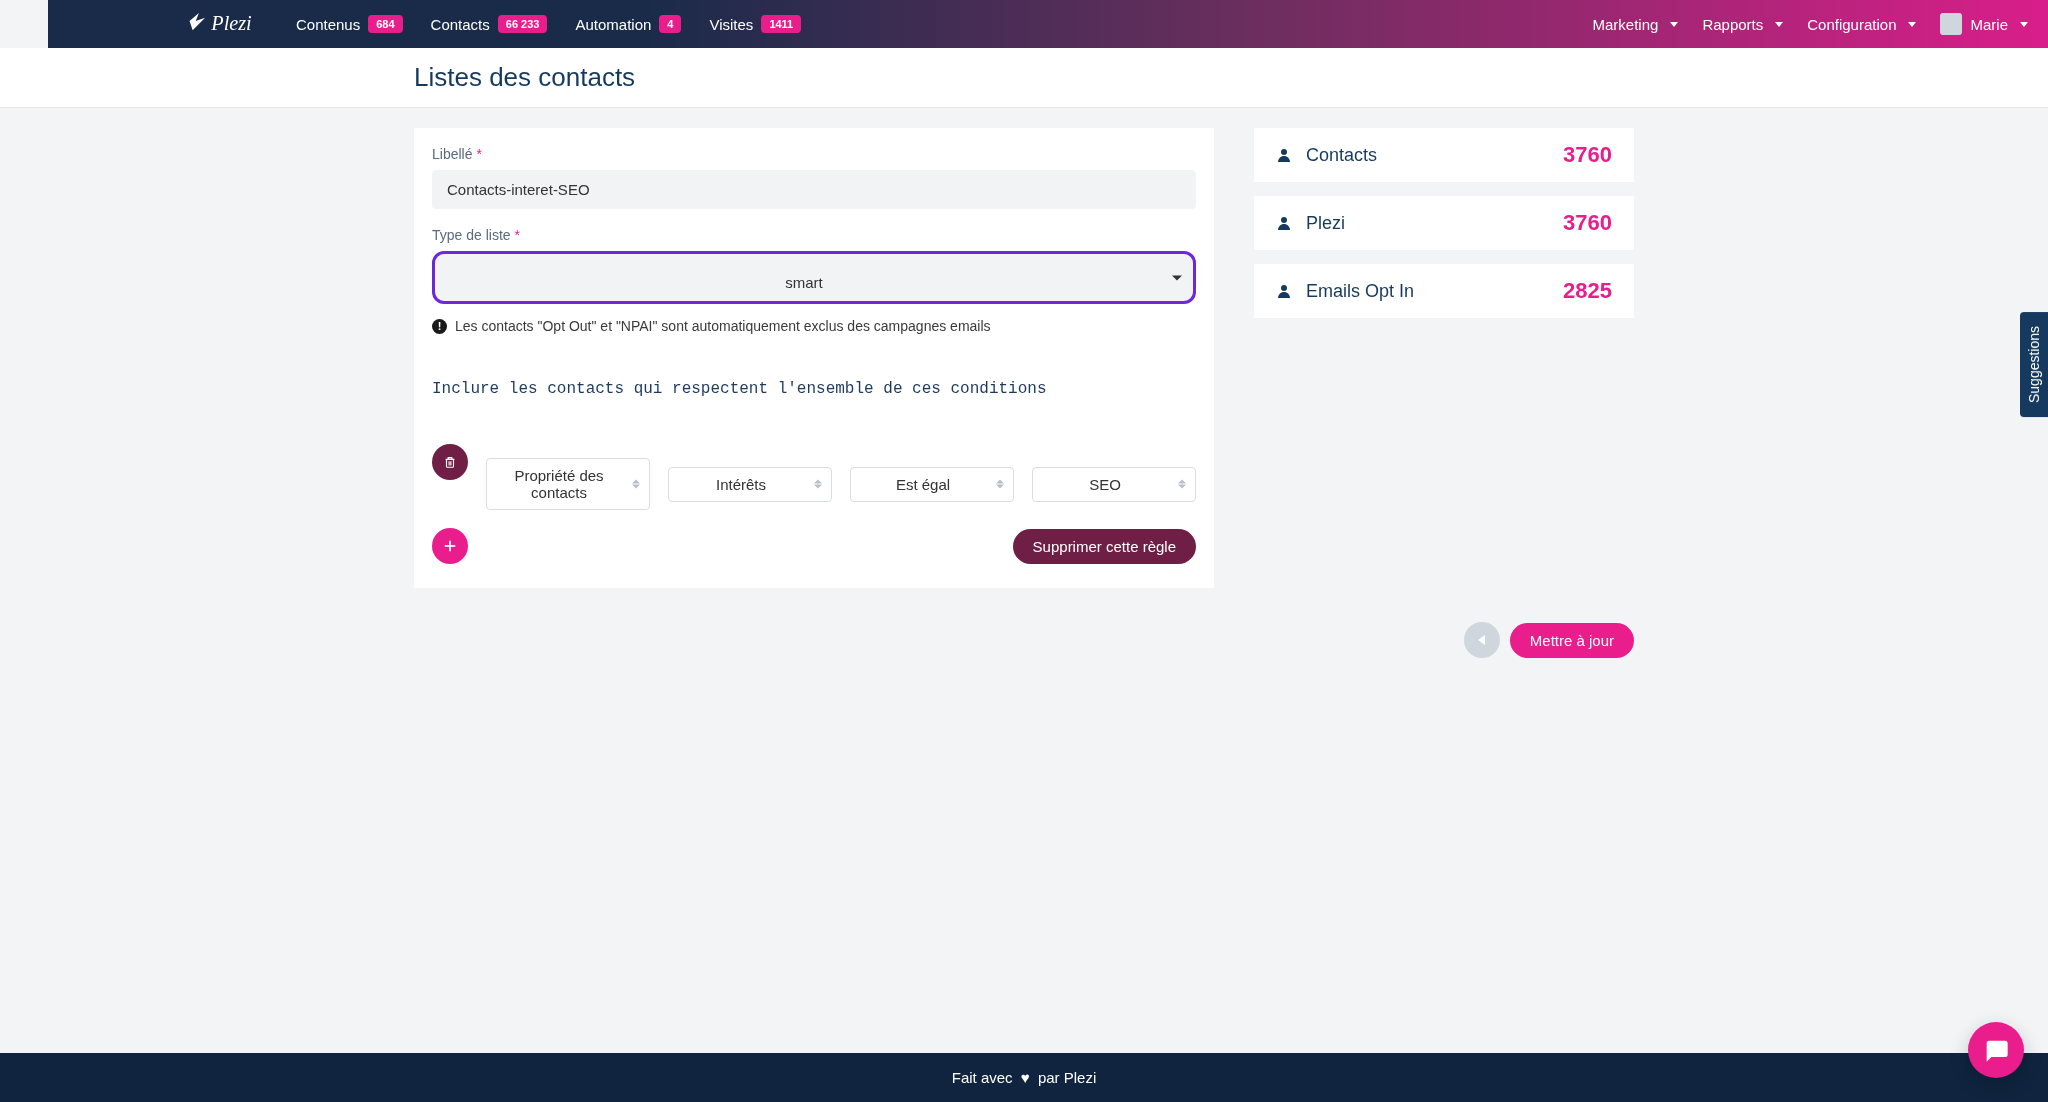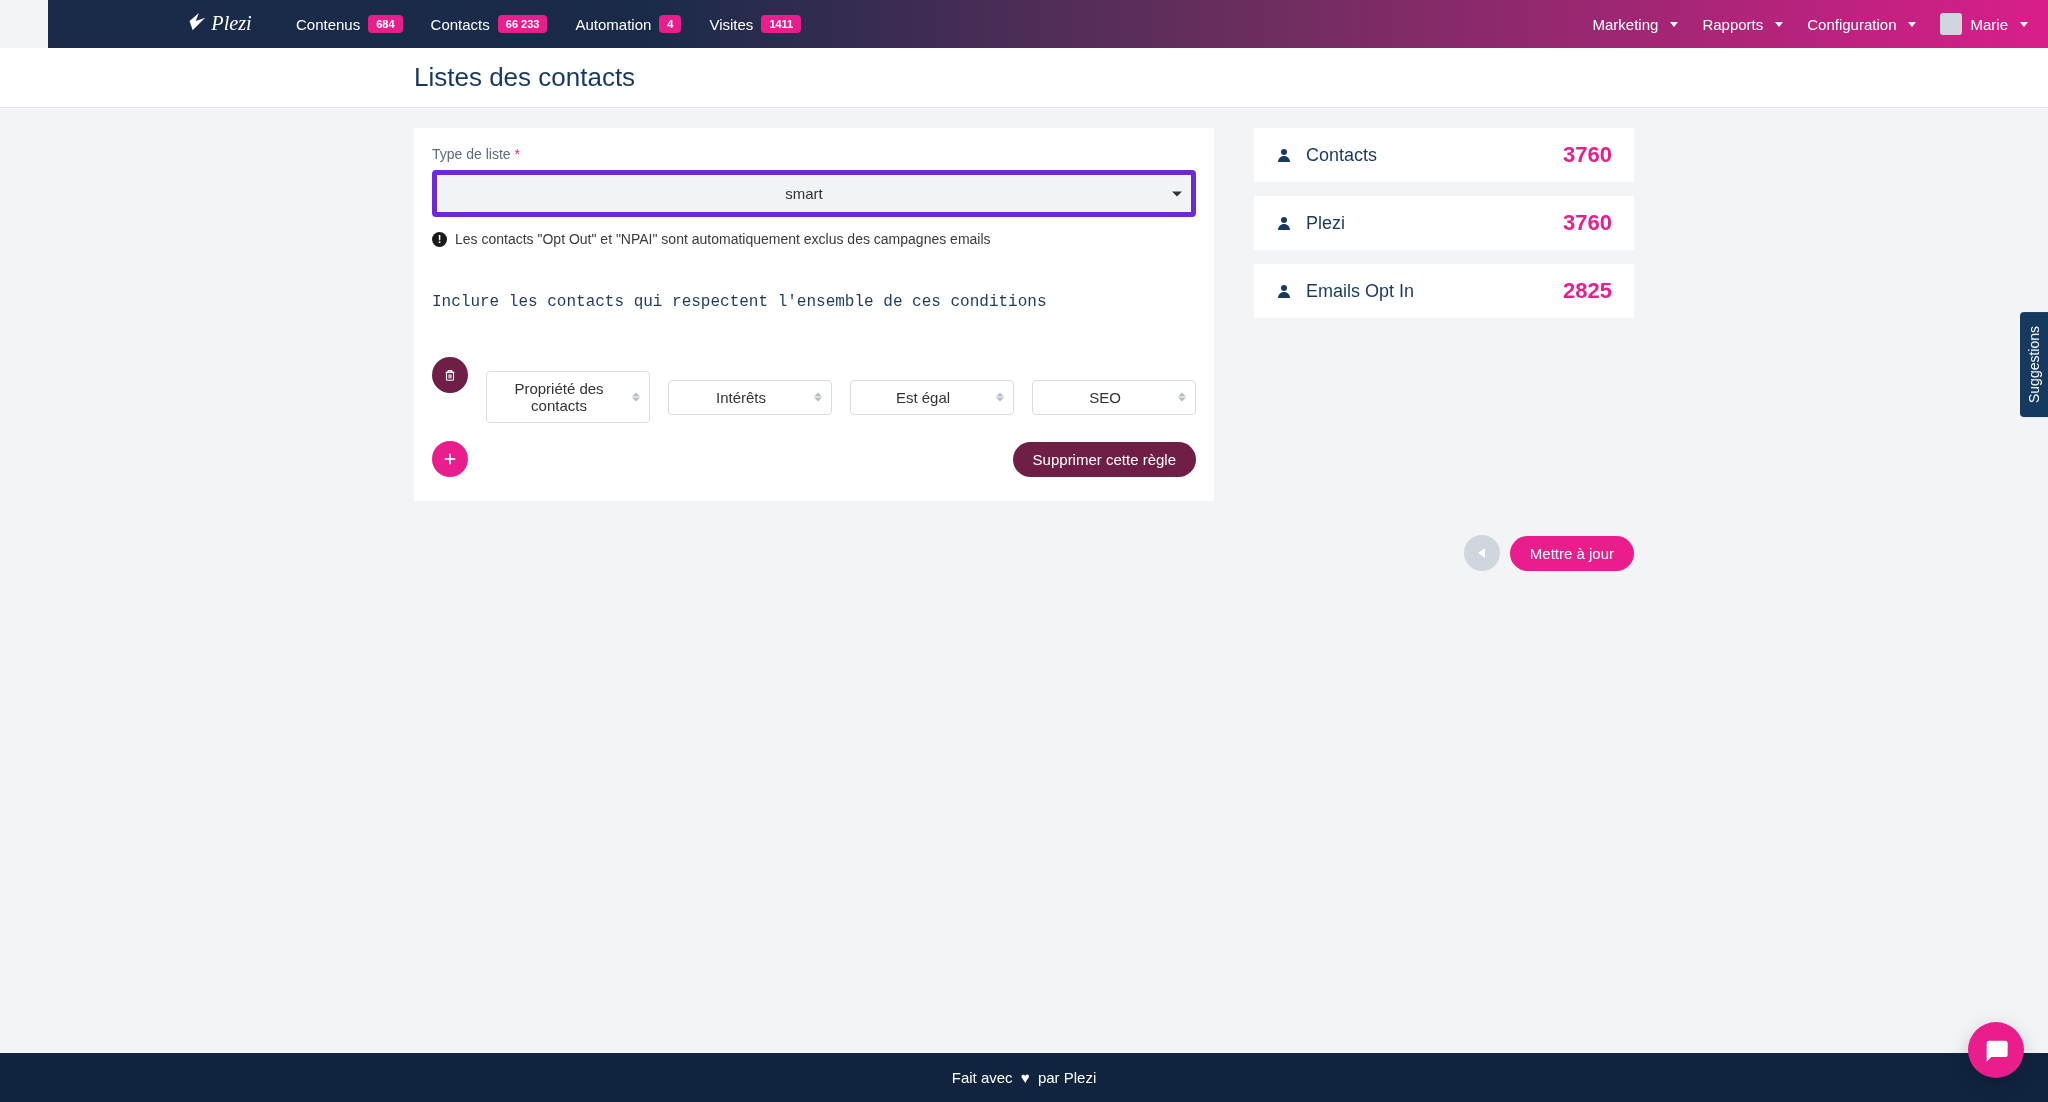--- a/index.html
+++ b/index.html
@@ -418,6 +418,13 @@
   <div class="left-col">
 
     <div class="panel form-panel">
+      <div class="form-group">
+        <label class="form-label">
+          <span>Libellé</span>
+          <span class="req"> *</span>
+        </label>
+        <input class="form-input" value="Contacts-interet-SEO" style="">
+      </div>
       <div class="form-group" style="margin-bottom:0;">
         <label class="form-label">
           <span>Type de liste</span>

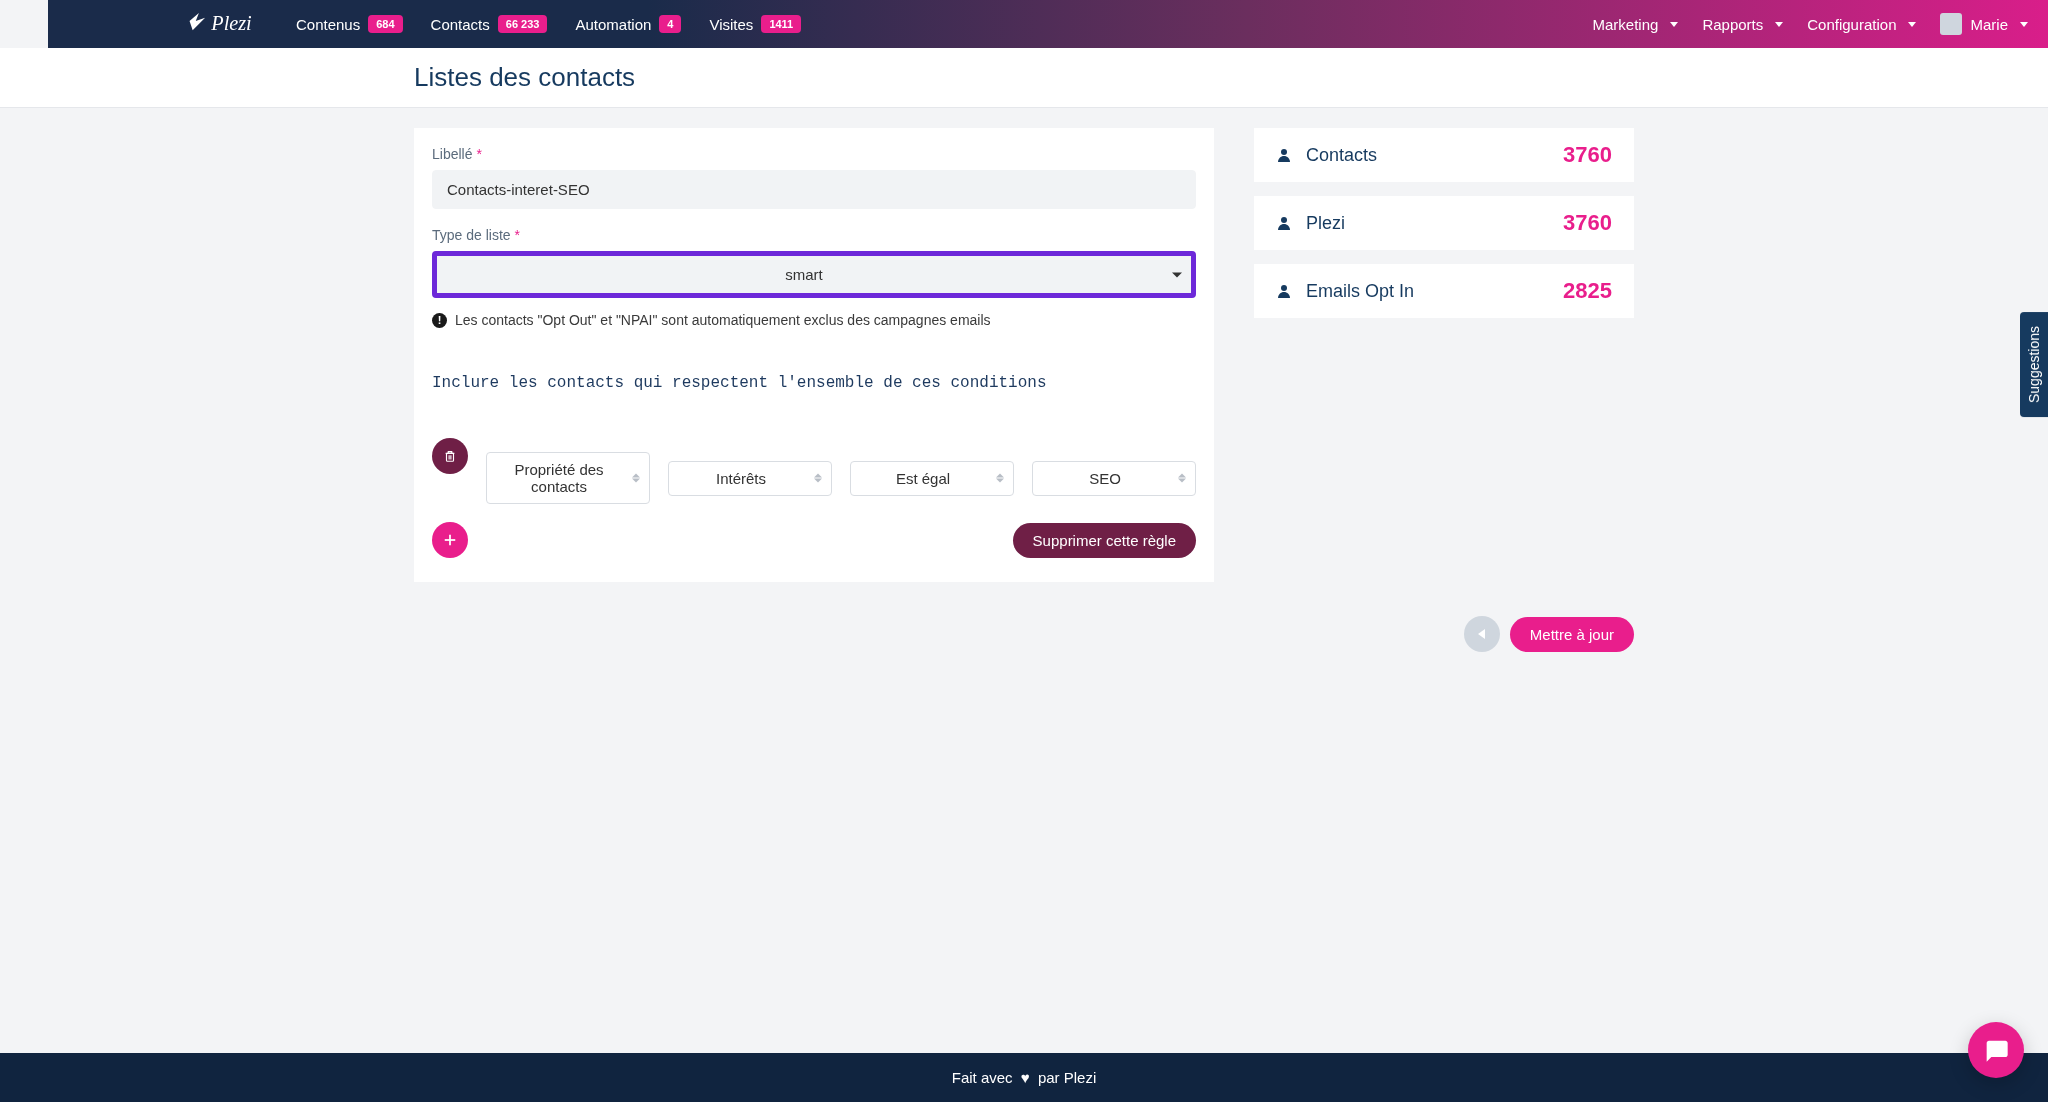--- a/index.html
+++ b/index.html
@@ -131,9 +131,9 @@
   .select {
     width: 100%;
     background: #f1f3f5;
-    border: 5px solid #6d28d9;
-    border-radius: 4px;
-    padding: 10px 34px 10px 14px;
+    border: 3px solid #6d28d9;
+    border-radius: 12px;
+    padding: 20px 34px 10px 14px;
     font-size: 15px;
     color: #333;
     appearance: none;

